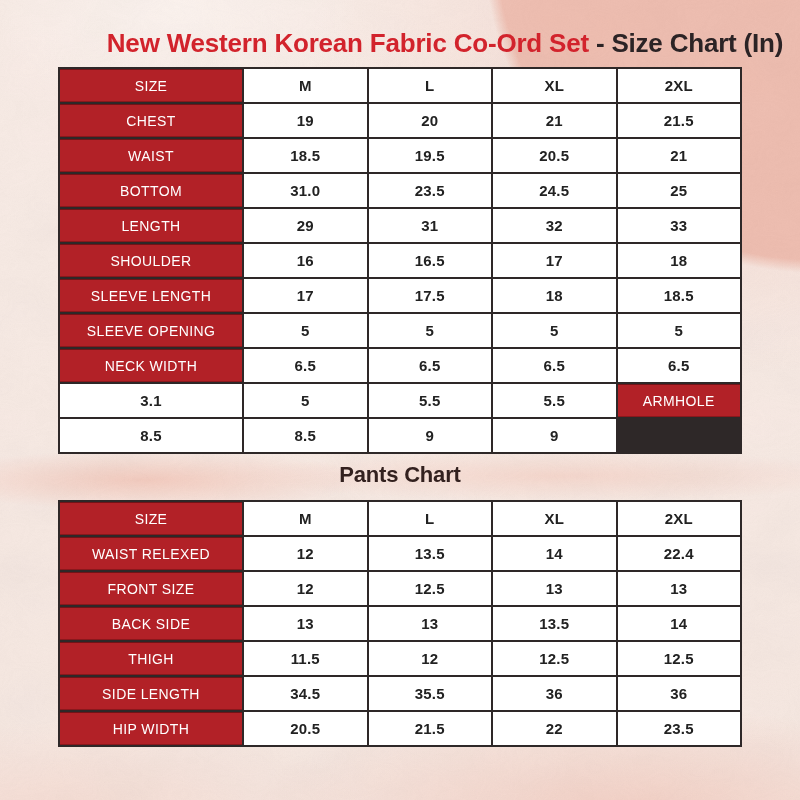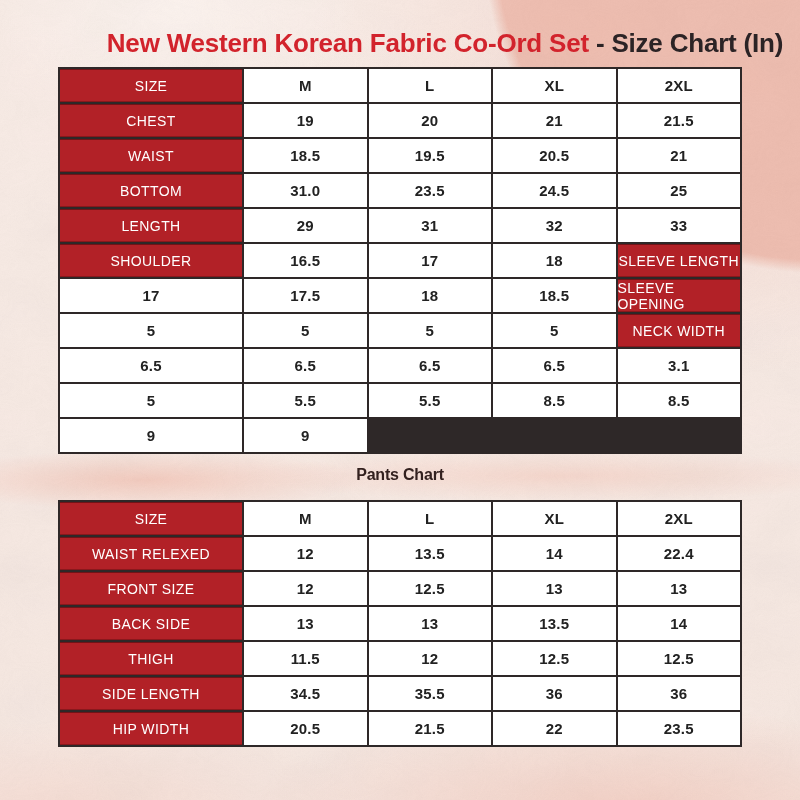--- a/index.html
+++ b/index.html
@@ -115,6 +115,7 @@
       <div class="cell val">33</div>
 
       <div class="cell lbl">SHOULDER</div>
+      <div class="cell val">16</div>
       <div class="cell val">16.5</div>
       <div class="cell val">17</div>
       <div class="cell val">18</div>

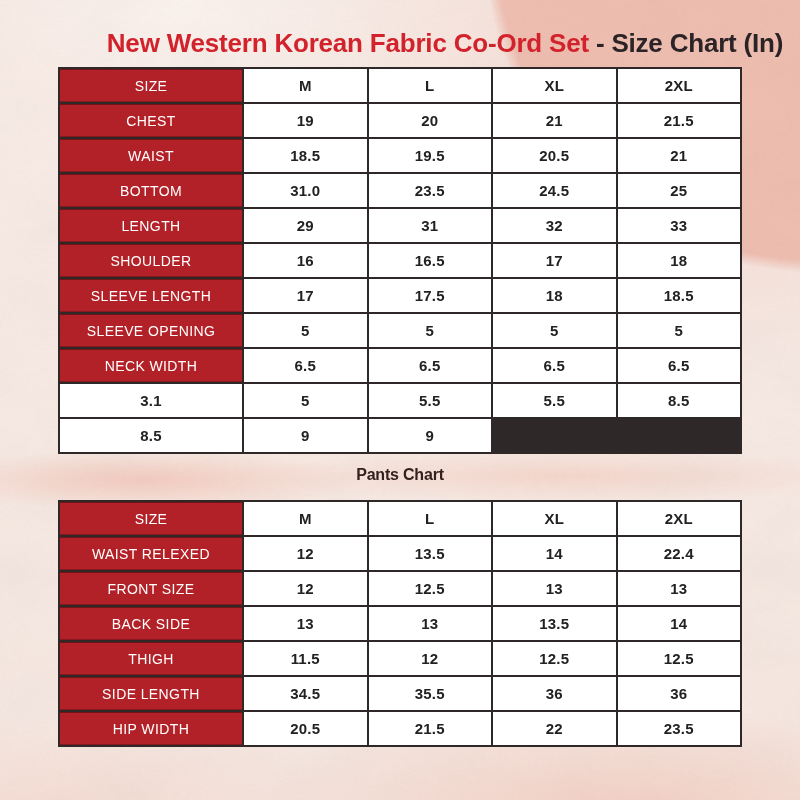--- a/index.html
+++ b/index.html
@@ -143,6 +143,7 @@
       <div class="cell val">5.5</div>
       <div class="cell val">5.5</div>
 
+      <div class="cell lbl">ARMHOLE</div>
       <div class="cell val">8.5</div>
       <div class="cell val">8.5</div>
       <div class="cell val">9</div>

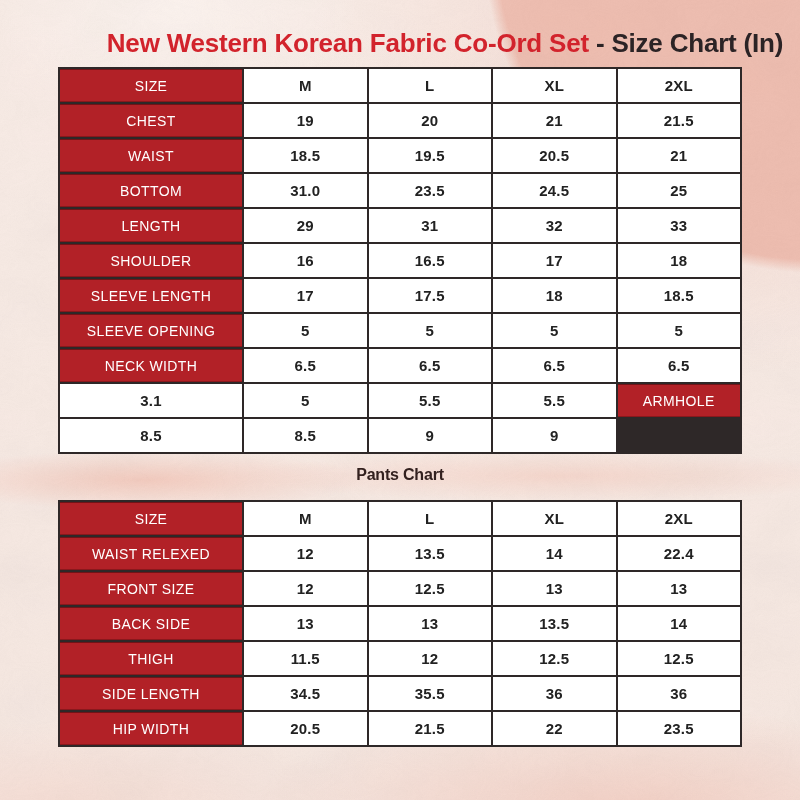--- a/index.html
+++ b/index.html
@@ -34,7 +34,7 @@
 
   .subtitle {
     position:absolute; top:461px; left:0; width:100%;
-    text-align:center; font-size:16px; font-weight:700; line-height:28px;
+    text-align:center; font-size:22px; font-weight:700; line-height:28px;
     color:#33211f; letter-spacing:-0.2px;
   }
 

